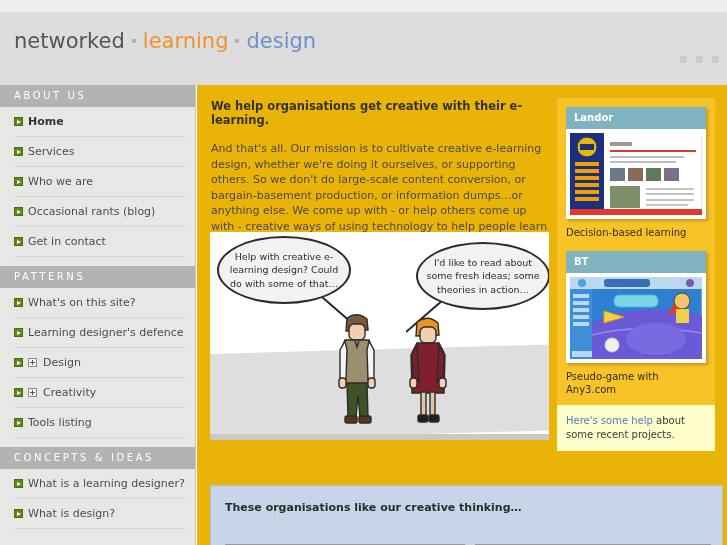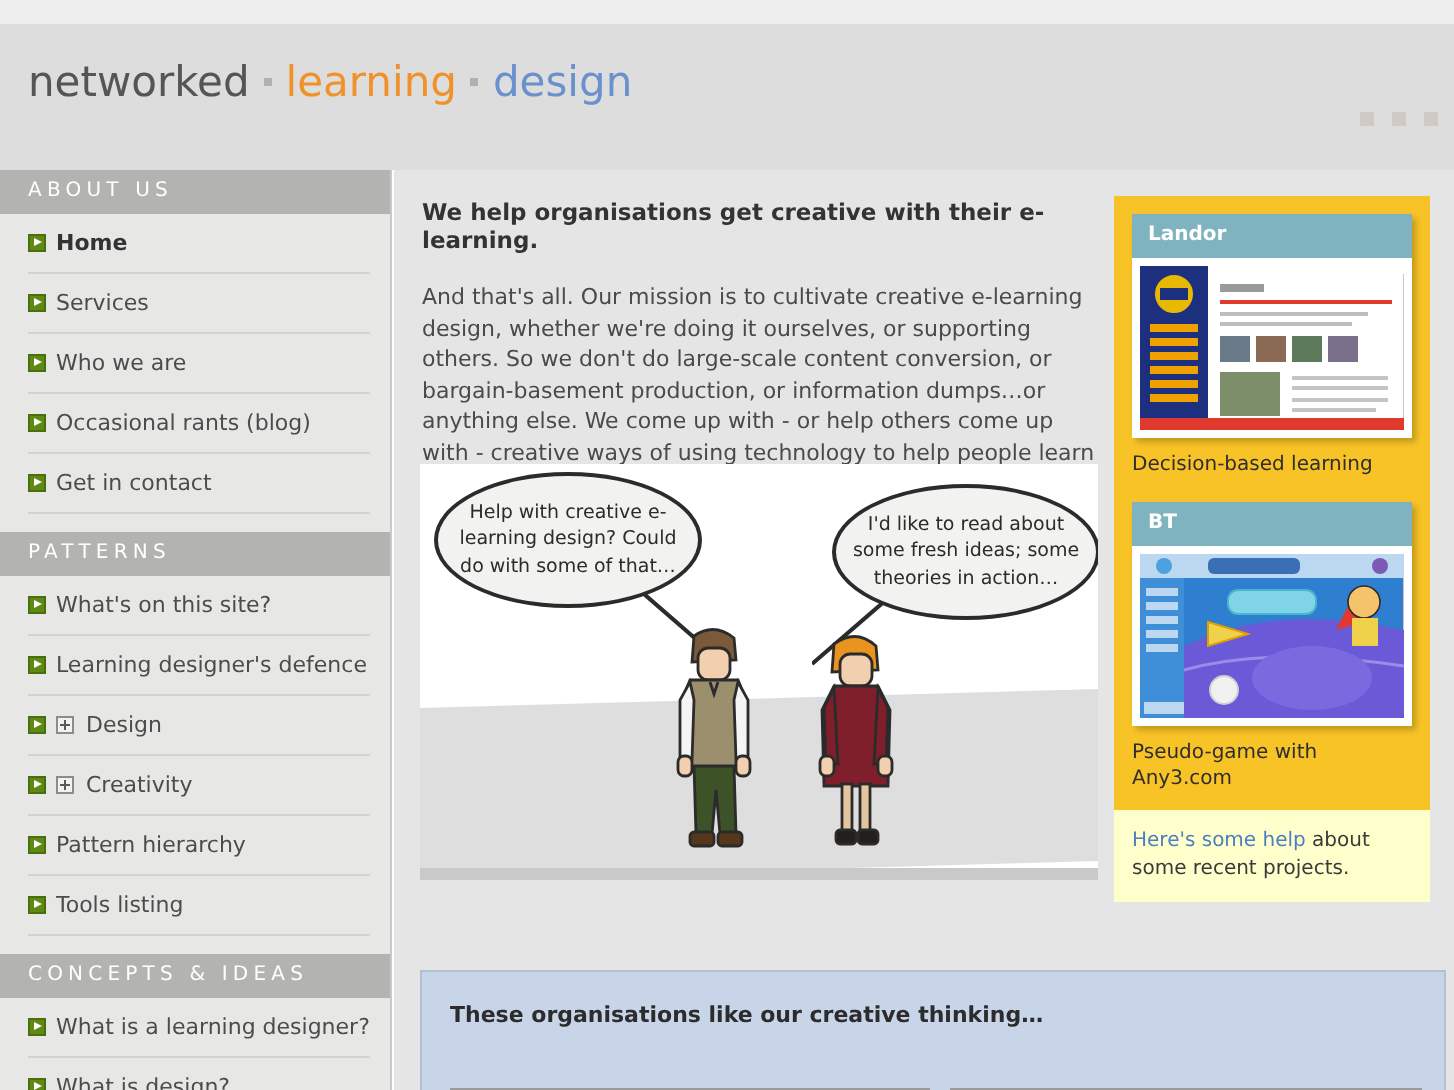--- a/index.html
+++ b/index.html
@@ -126,7 +126,7 @@
   .main {
     position: absolute; left: 197px; top: 85px;
     width: 530px; height: 460px;
-    background: #e5e5e5;
+    background: #eab308;
   }
   .intro {
     position: absolute; left: 14px; top: 14px;

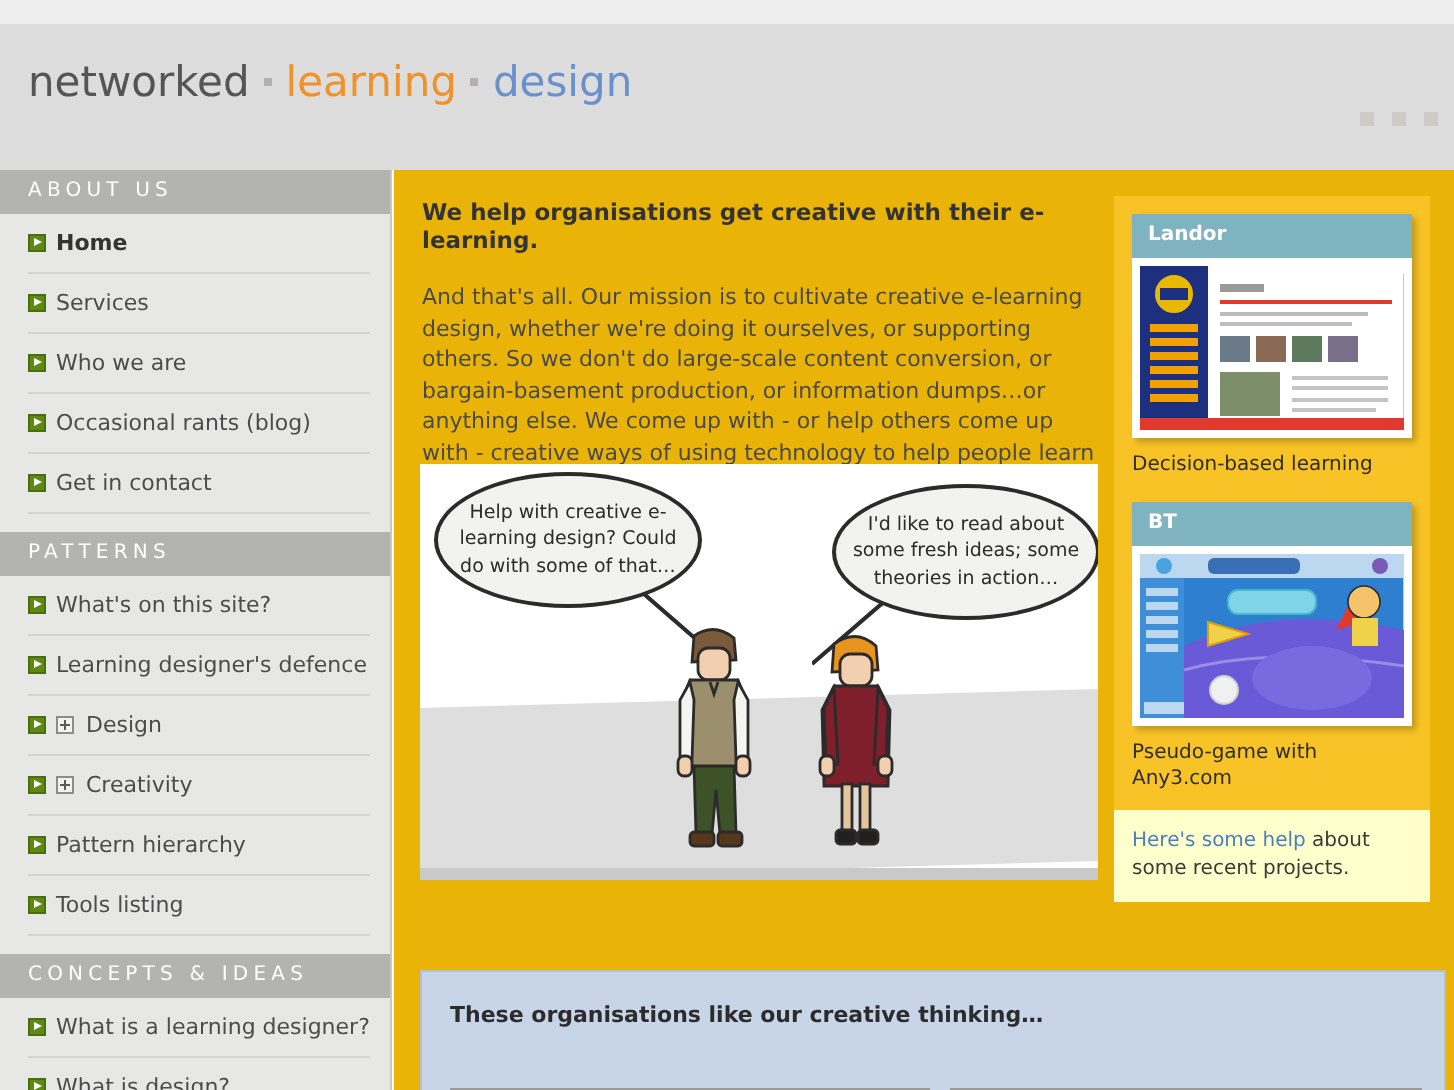--- a/index.html
+++ b/index.html
@@ -293,7 +293,6 @@
       <div class="nav-item"><span class="bullet"></span><span class="lbl">Learning designer's defence kit</span></div>
       <div class="nav-item"><span class="bullet"></span><span class="plusbox"></span><span class="lbl">Design</span></div>
       <div class="nav-item"><span class="bullet"></span><span class="plusbox"></span><span class="lbl">Creativity</span></div>
-      <div class="nav-item"><span class="bullet"></span><span class="lbl">Pattern hierarchy</span></div>
       <div class="nav-item"><span class="bullet"></span><span class="lbl">Tools listing</span></div>
     </div>
     <div class="sec-gap"></div>

